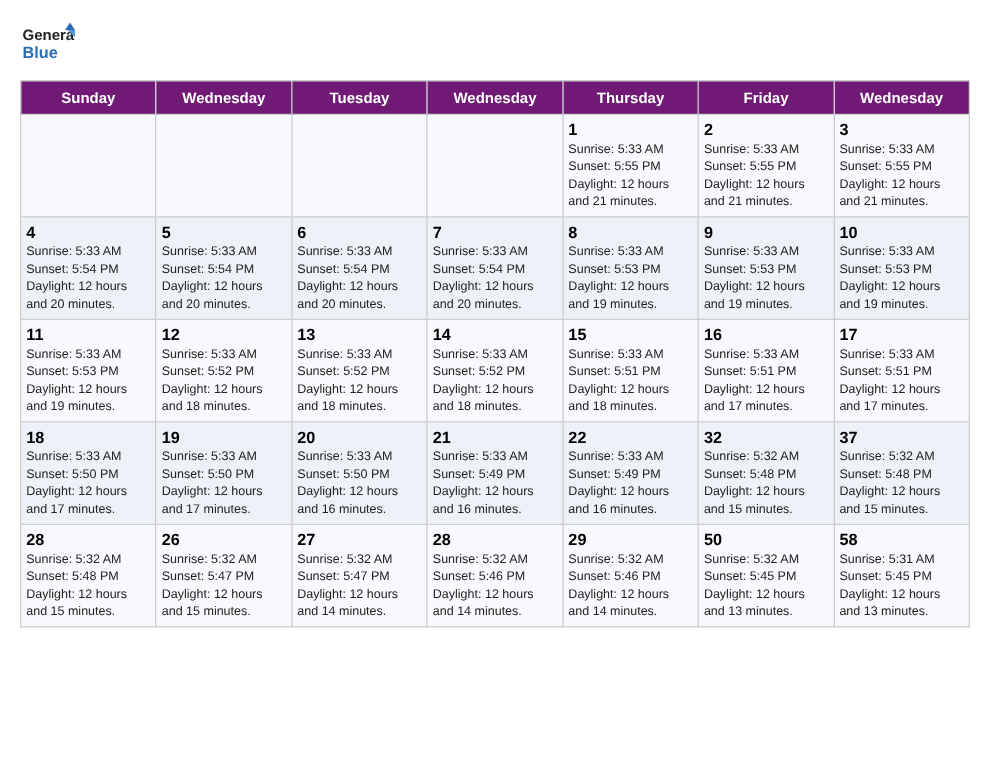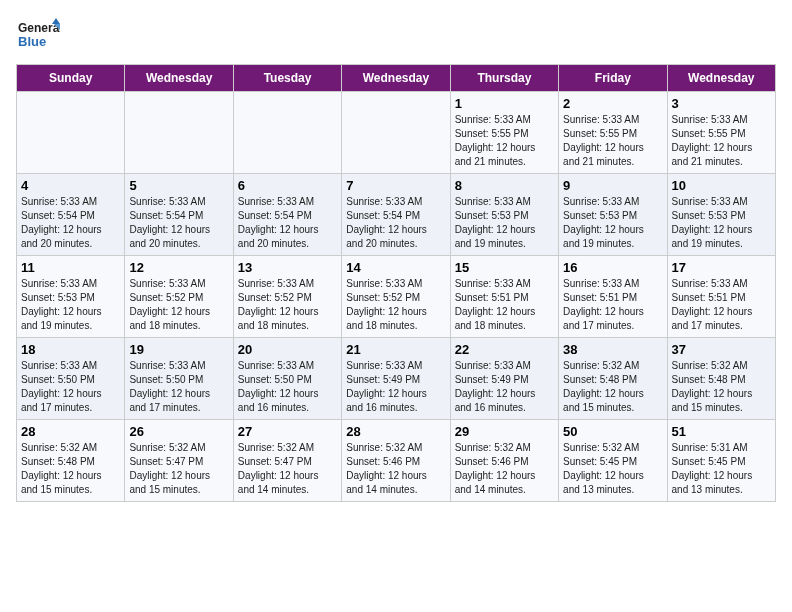--- a/index.html
+++ b/index.html
@@ -283,7 +283,7 @@
 and 16 minutes.</div>
         </td>
         <td>
-          <div class="day-num">38</div>
+          <div class="day-num">32</div>
           <div class="day-info" style="white-space: pre-line;">Sunrise: 5:32 AM
 Sunset: 5:48 PM
 Daylight: 12 hours

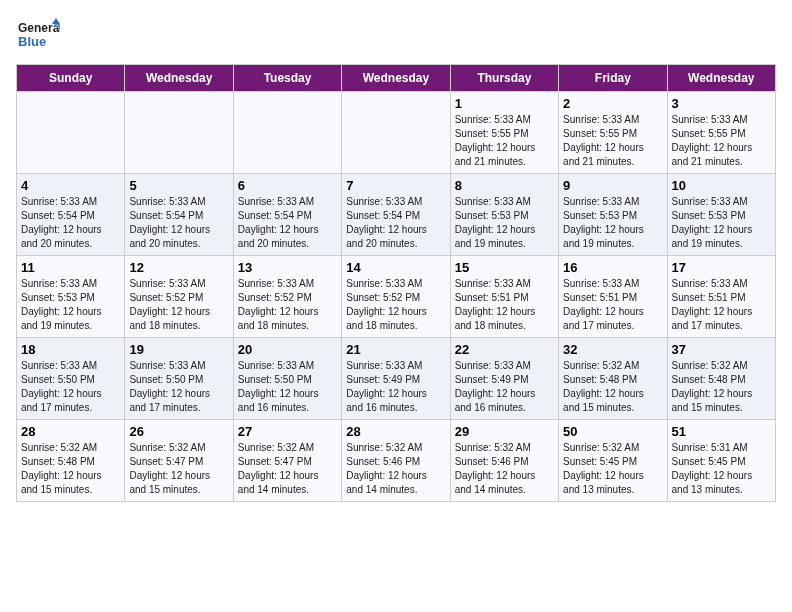--- a/index.html
+++ b/index.html
@@ -341,7 +341,7 @@
 and 13 minutes.</div>
         </td>
         <td>
-          <div class="day-num">51</div>
+          <div class="day-num">58</div>
           <div class="day-info" style="white-space: pre-line;">Sunrise: 5:31 AM
 Sunset: 5:45 PM
 Daylight: 12 hours

